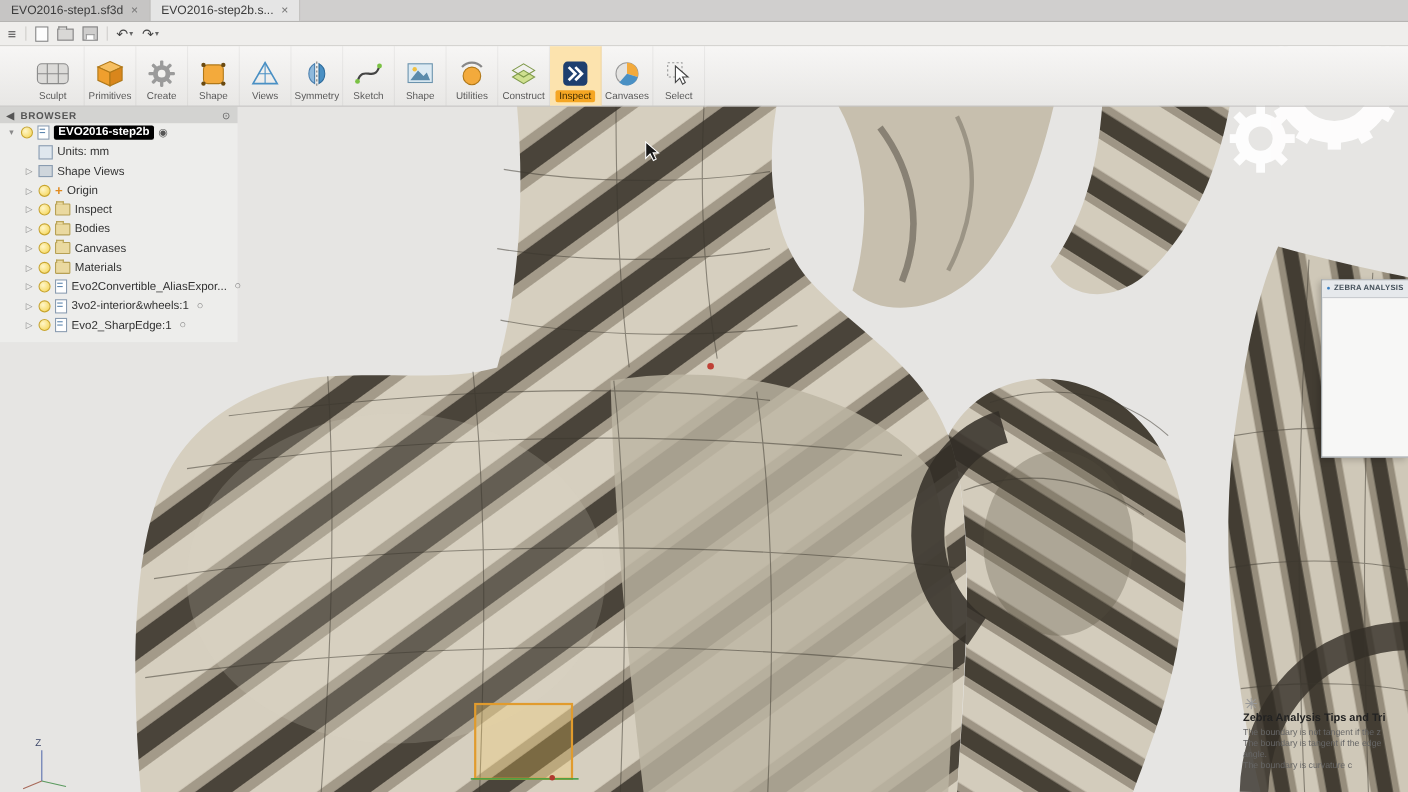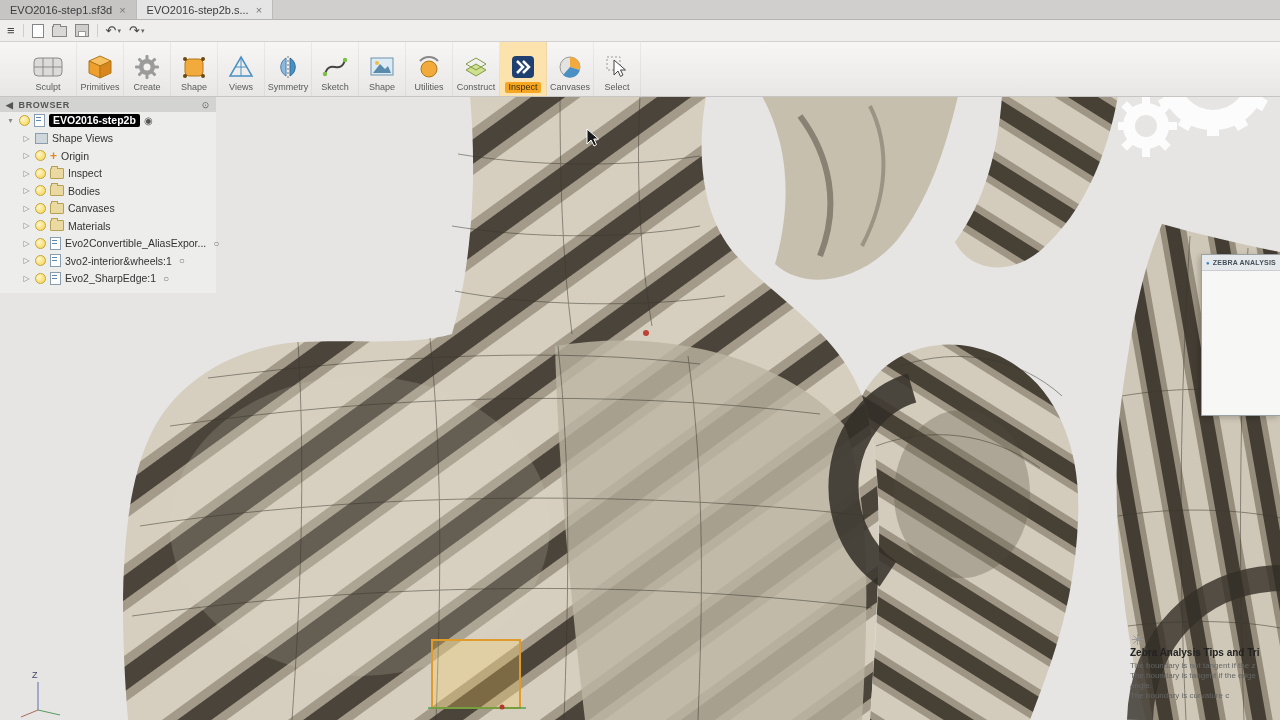--- a/index.html
+++ b/index.html
@@ -352,6 +352,10 @@
     <span class="eye">◉</span>
   </div>
 
+  <div class="brow ind2">
+    <span class="uicon"></span>
+    <span>Units: mm</span>
+  </div>
 
   <div class="brow ind1">
     <span class="arrow">▷</span>

